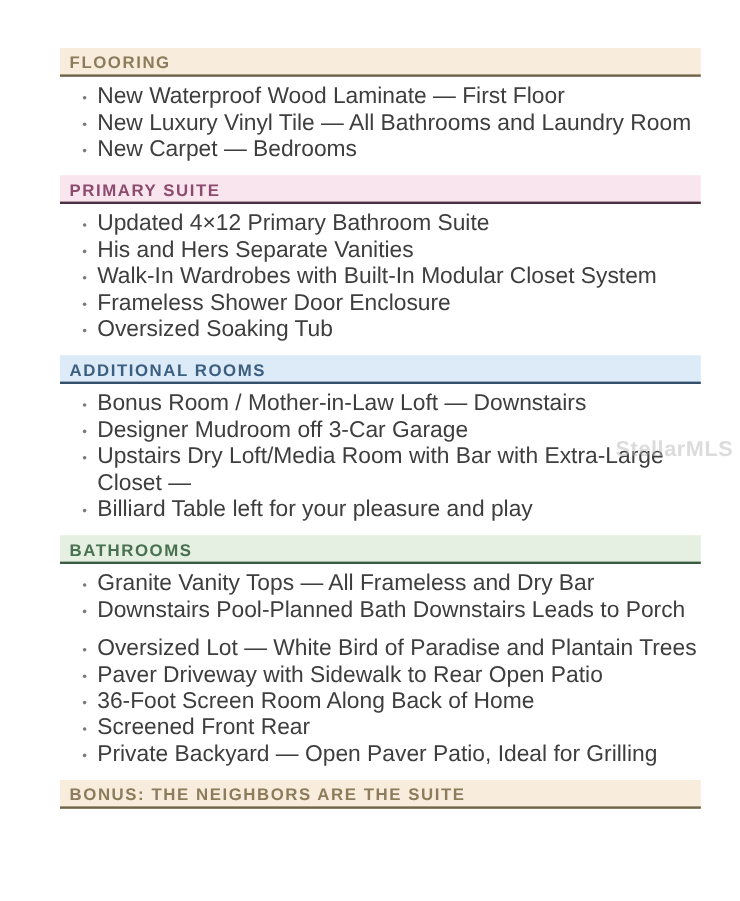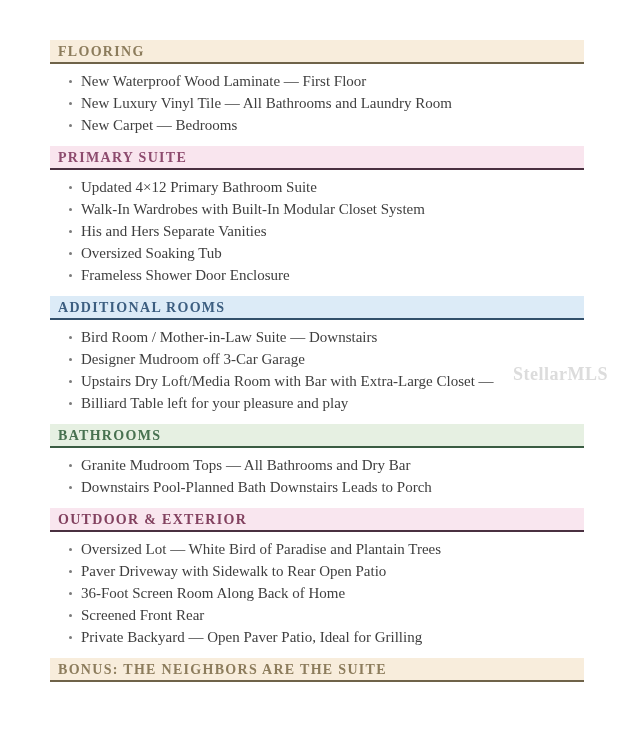--- a/index.html
+++ b/index.html
@@ -2,7 +2,7 @@
 <html><head>
 <meta charset="utf-8">
 <style>
-  * { margin: 0; padding: 0; box-sizing: border-box; font-family: Liberation Serif, serif; }
+  * { margin: 0; padding: 0; box-sizing: border-box; }
   html, body { background: #ffffff; }
   body {
     width: 617px;

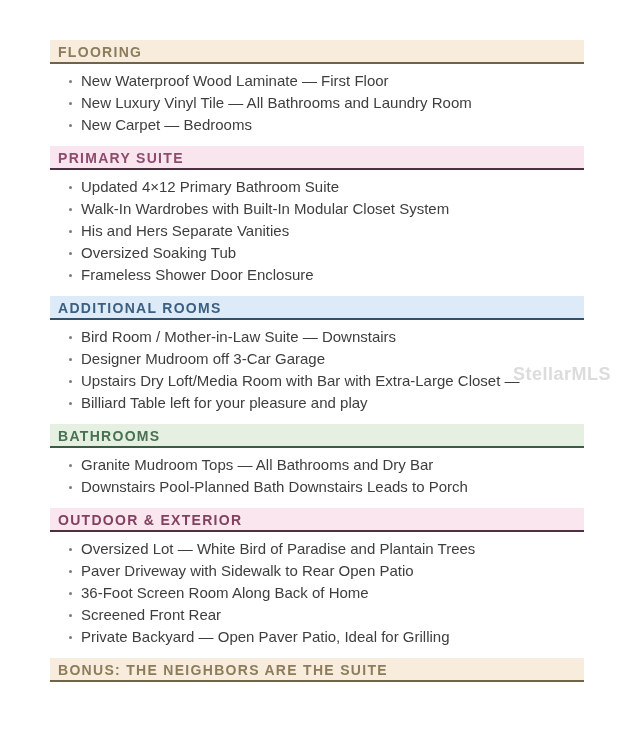--- a/index.html
+++ b/index.html
@@ -36,7 +36,7 @@
     position: relative;
     padding-left: 31px;
     line-height: 22px;
-    font-size: 15px;
+    font-size: 19px;
     color: #3e3e3e;
   }
   .section-items li::before {

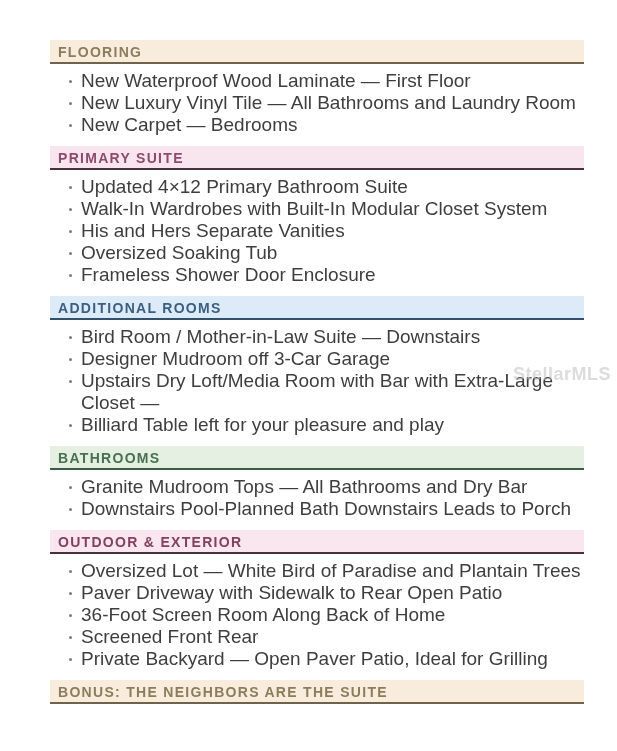--- a/index.html
+++ b/index.html
@@ -83,8 +83,8 @@
     <h2 class="section-header">PRIMARY SUITE</h2>
     <ul class="section-items">
         <li>Updated 4×12 Primary Bathroom Suite</li>
+        <li>His and Hers Separate Vanities</li>
         <li>Walk-In Wardrobes with Built-In Modular Closet System</li>
-        <li>His and Hers Separate Vanities</li>
         <li>Oversized Soaking Tub</li>
         <li>Frameless Shower Door Enclosure</li>
       </ul>

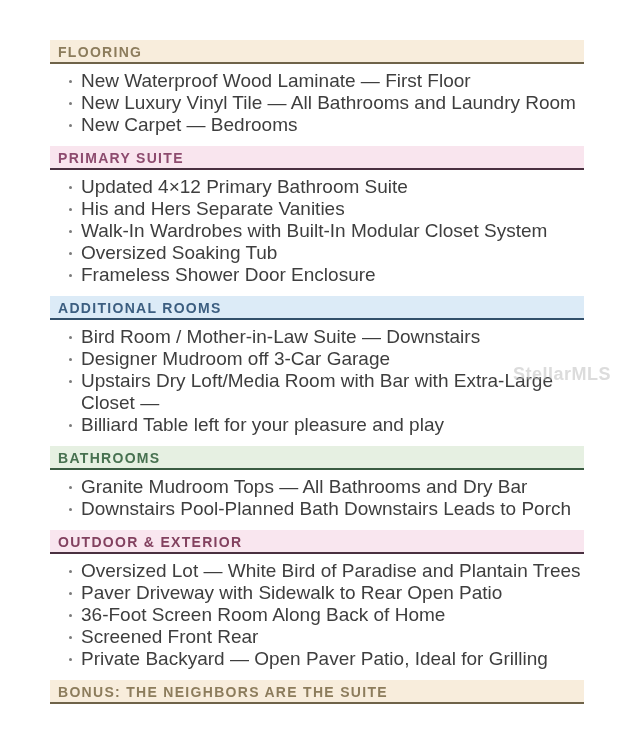--- a/index.html
+++ b/index.html
@@ -85,8 +85,8 @@
         <li>Updated 4×12 Primary Bathroom Suite</li>
         <li>His and Hers Separate Vanities</li>
         <li>Walk-In Wardrobes with Built-In Modular Closet System</li>
+        <li>Frameless Shower Door Enclosure</li>
         <li>Oversized Soaking Tub</li>
-        <li>Frameless Shower Door Enclosure</li>
       </ul>
   </section>
 

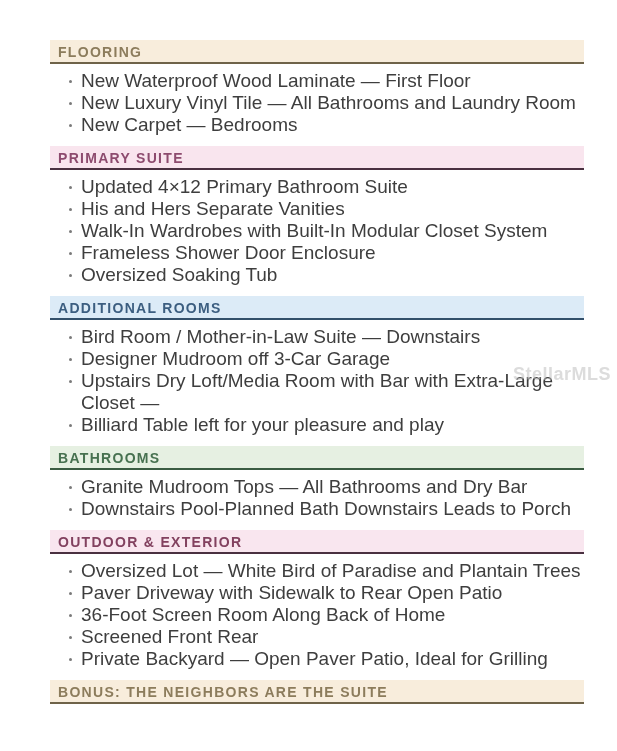--- a/index.html
+++ b/index.html
@@ -93,7 +93,7 @@
   <section class="section" style="--band-bg: #dcebf7; --band-text: #3c5e80; --band-line: #33506b;">
     <h2 class="section-header">ADDITIONAL ROOMS</h2>
     <ul class="section-items">
-        <li>Bird Room / Mother-in-Law Suite — Downstairs</li>
+        <li>Bonus Room / Mother-in-Law Loft — Downstairs</li>
         <li>Designer Mudroom off 3-Car Garage</li>
         <li>Upstairs Dry Loft/Media Room with Bar with Extra-Large Closet —</li>
         <li>Billiard Table left for your pleasure and play</li>

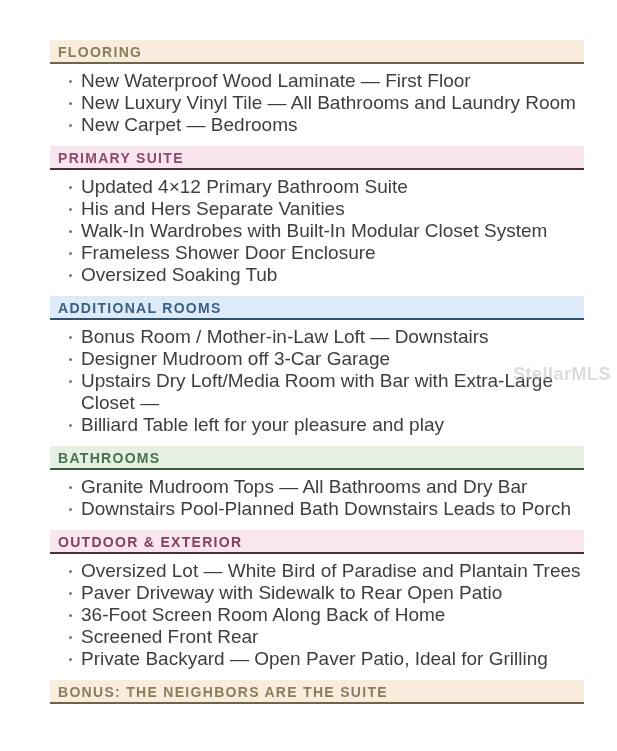--- a/index.html
+++ b/index.html
@@ -103,7 +103,7 @@
   <section class="section" style="--band-bg: #e6f0e2; --band-text: #477150; --band-line: #3a5c42;">
     <h2 class="section-header">BATHROOMS</h2>
     <ul class="section-items">
-        <li>Granite Mudroom Tops — All Bathrooms and Dry Bar</li>
+        <li>Granite Vanity Tops — All Frameless and Dry Bar</li>
         <li>Downstairs Pool-Planned Bath Downstairs Leads to Porch</li>
       </ul>
   </section>

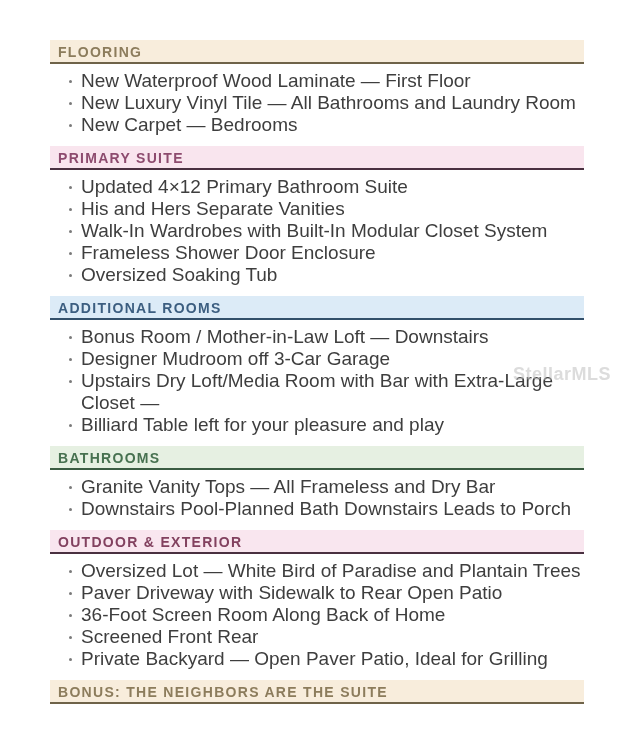--- a/index.html
+++ b/index.html
@@ -109,7 +109,6 @@
   </section>
 
   <section class="section" style="--band-bg: #f9e6ef; --band-text: #82415f; --band-line: #4a3040;">
-    <h2 class="section-header">OUTDOOR &amp; EXTERIOR</h2>
     <ul class="section-items">
         <li>Oversized Lot — White Bird of Paradise and Plantain Trees</li>
         <li>Paver Driveway with Sidewalk to Rear Open Patio</li>

